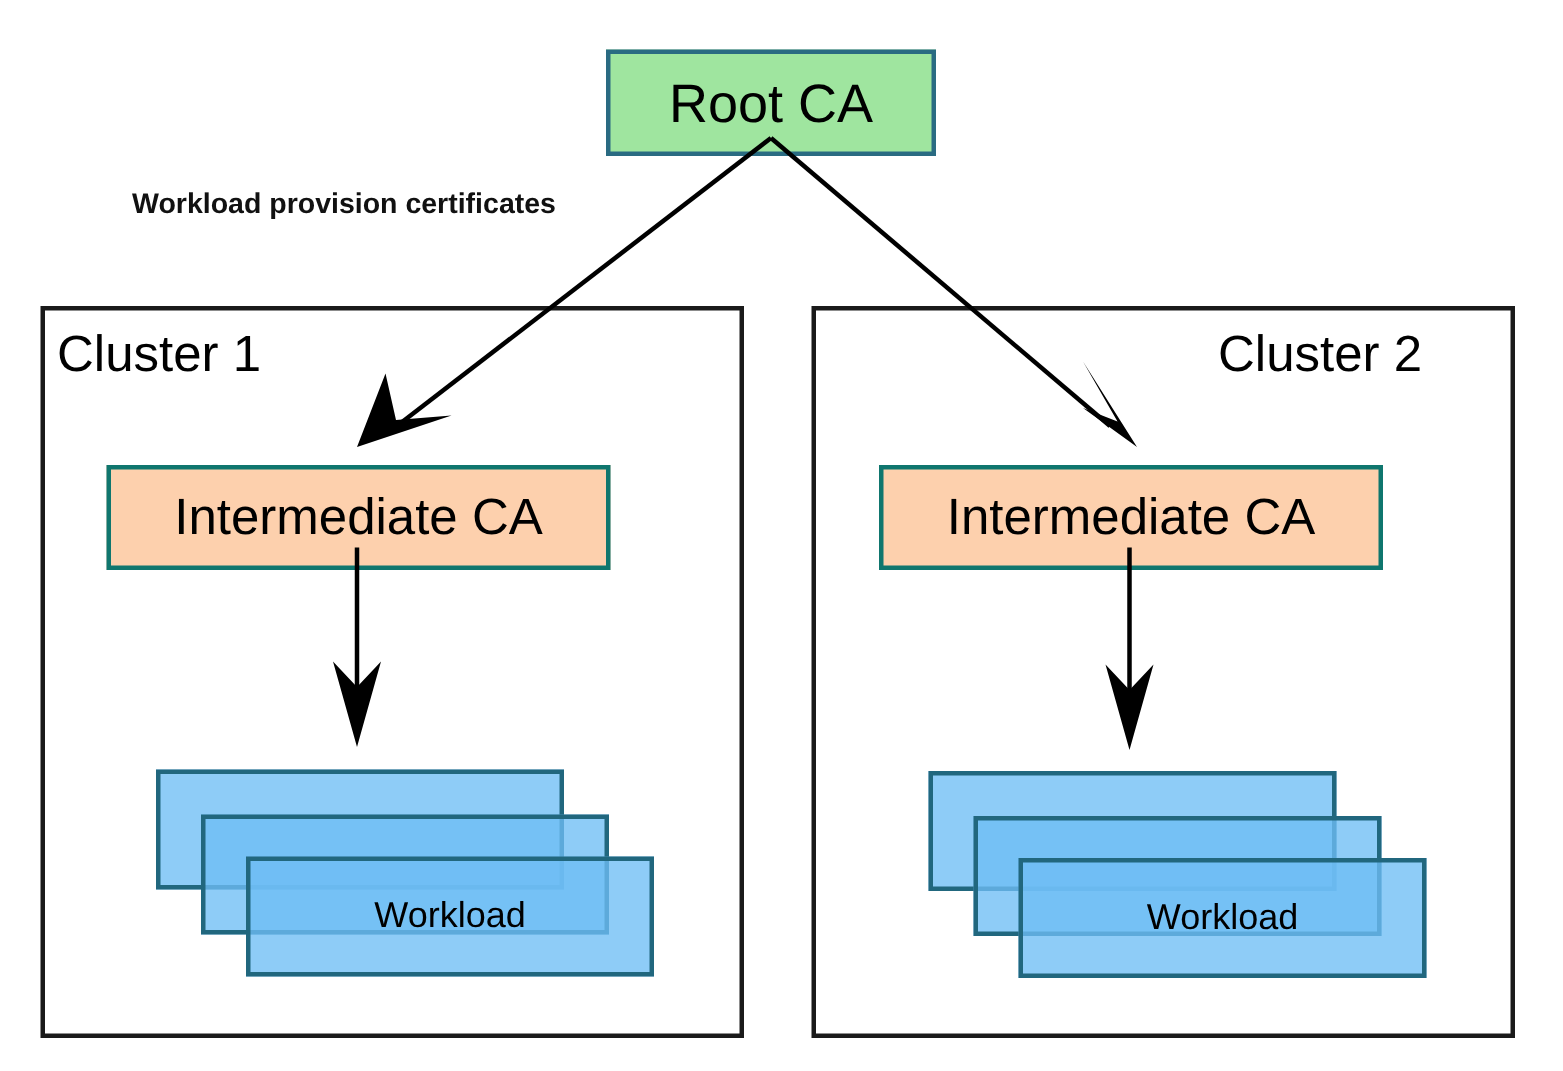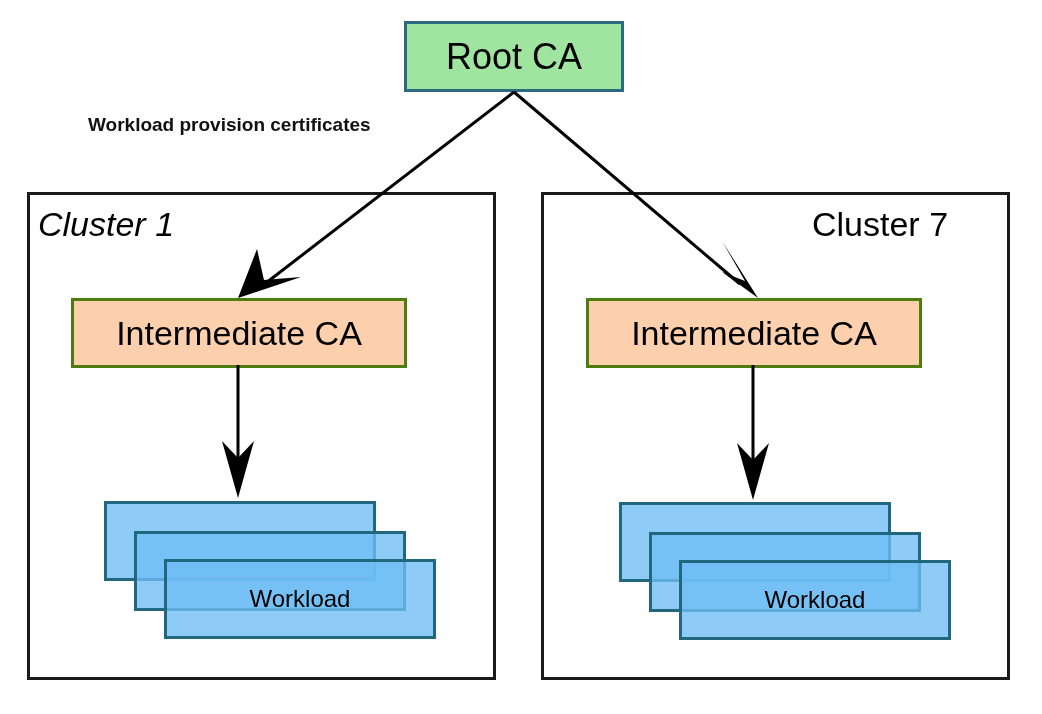--- a/index.html
+++ b/index.html
@@ -5,7 +5,7 @@
   html, body { margin: 0; padding: 0; background: #ffffff; }
   body { width: 1042px; height: 714px; position: relative; overflow: hidden;
          font-family: "Liberation Sans", sans-serif; }
-  .abs { position: absolute; box-sizing: border-box; }
+  .abs { position: absolute; box-sizing: border-box; margin-top: 12px; }
   .node { display: flex; align-items: center; justify-content: center; color: #000; }
   .root { left: 404px; top: 21px; width: 220px; height: 71px; background: #9fe59f;
           border: 3px solid #2a6b82; font-size: 36px; }

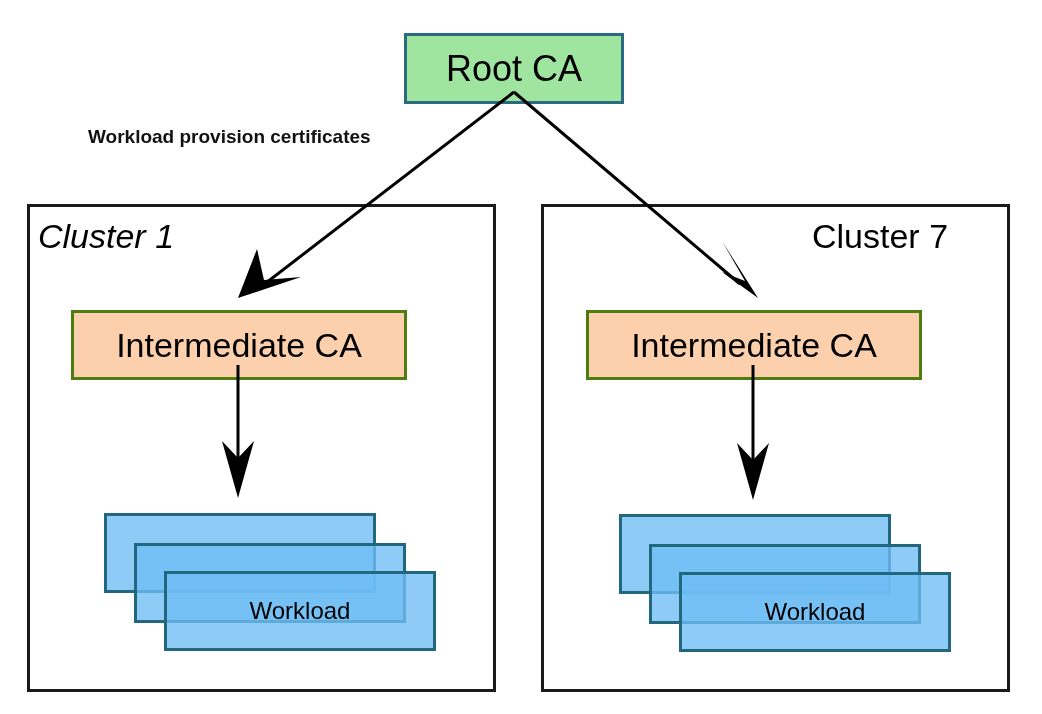--- a/index.html
+++ b/index.html
@@ -13,7 +13,7 @@
   .c1 { left: 27px; top: 192px; width: 469px; height: 488px; }
   .c2 { left: 541px; top: 192px; width: 469px; height: 488px; }
   .cluster-label { font-size: 34px; color: #000; }
-  .cl1 { left: 38px; top: 205px; font-style: italic; }
+  .cl1 { left: 38px; top: 205px; }
   .cl2 { left: 812px; top: 205px; }
   .inter { height: 70px; background: #fdd0ad; border: 3px solid #4d7c0f; font-size: 34px; }
   .i1 { left: 71px; top: 298px; width: 336px; }

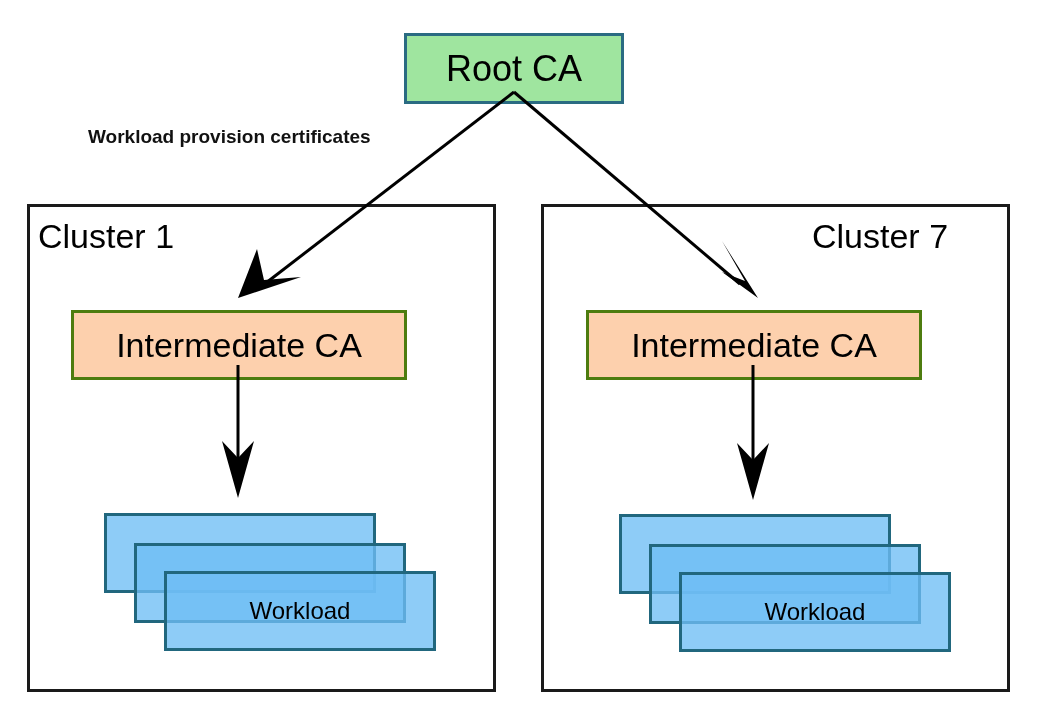--- a/index.html
+++ b/index.html
@@ -28,7 +28,7 @@
 <div class="abs cluster c1"></div>
 <div class="abs cluster c2"></div>
 <div class="abs cluster-label cl1">Cluster 1</div>
-<div class="abs cluster-label cl2">Cluster 7</div>
+<div class="abs cluster-label cl2">Cluster 2</div>
 
 <div class="abs node root">
   <span>Root CA</span>

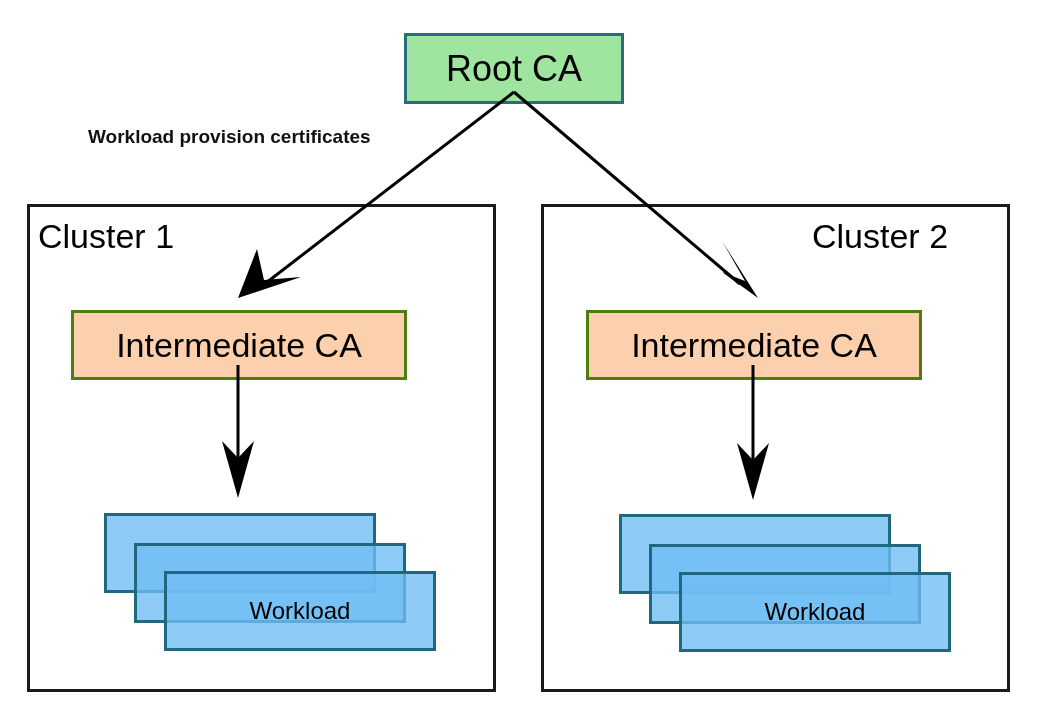--- a/index.html
+++ b/index.html
@@ -15,7 +15,7 @@
   .cluster-label { font-size: 34px; color: #000; }
   .cl1 { left: 38px; top: 205px; }
   .cl2 { left: 812px; top: 205px; }
-  .inter { height: 70px; background: #fdd0ad; border: 3px solid #4d7c0f; font-size: 34px; }
+  .inter { height: 70px; background: #fdd0ad; border: 3px solid #0f766e; font-size: 34px; }
   .i1 { left: 71px; top: 298px; width: 336px; }
   .i2 { left: 586px; top: 298px; width: 336px; }
   .wl { height: 80px; width: 272px; background: rgba(110,190,245,0.78); border: 3px solid #21677e; font-size: 24px; }

